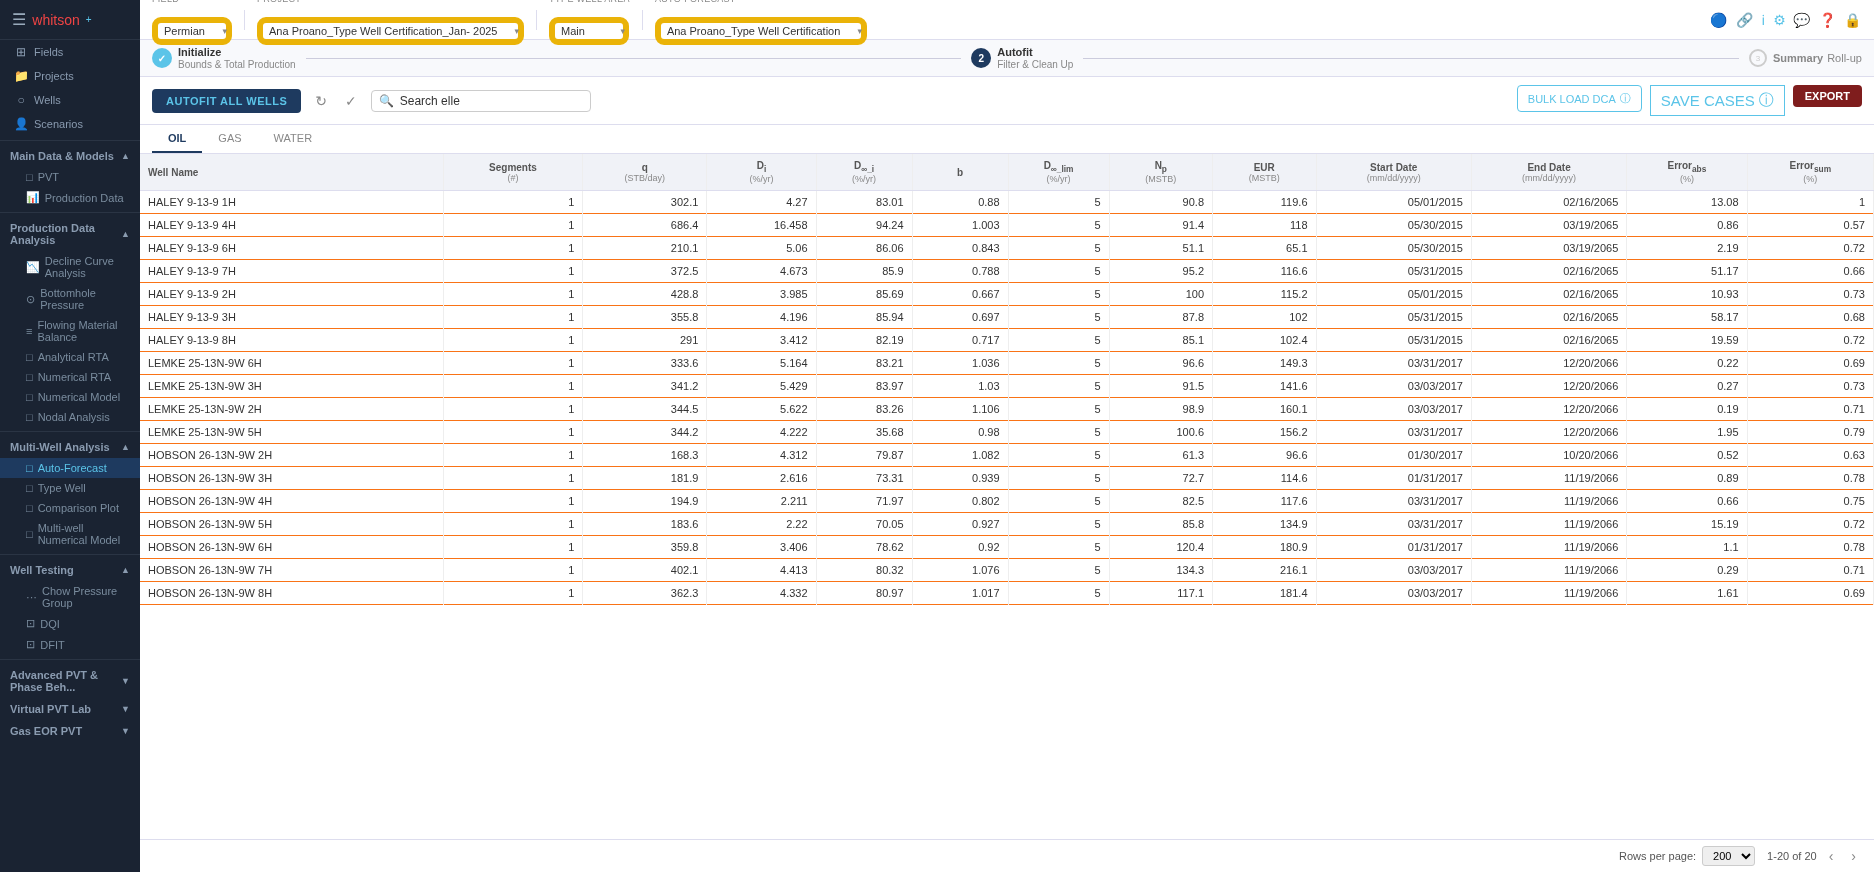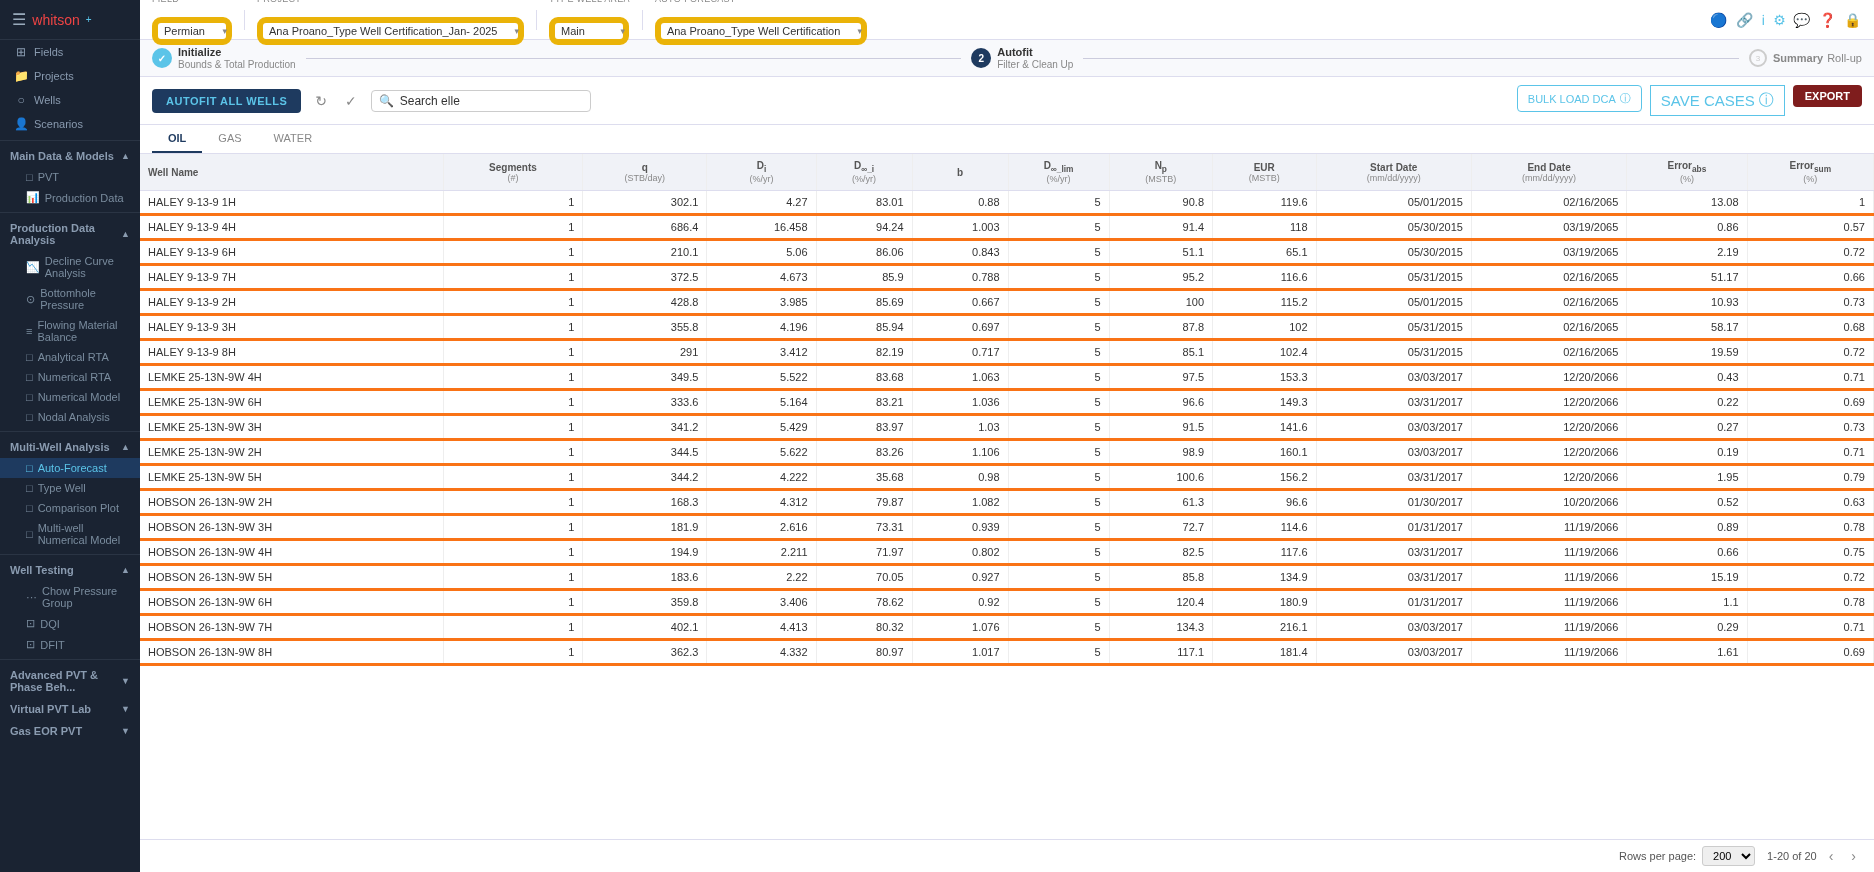--- a/index.html
+++ b/index.html
@@ -70,7 +70,7 @@
     thead th { padding: 6px 8px; text-align: left; font-size: 10px; color: #555; font-weight: 600; border-bottom: 1px solid #dde; border-right: 1px solid #eee; white-space: nowrap; position: sticky; top: 0; background: #f0f2f7; }
     thead th.center { text-align: center; }
     thead th .unit { display: block; color: #888; font-weight: 400; font-size: 9px; }
-    tbody tr { border-bottom: 3px solid #f97316; }
+    tbody tr { border-bottom: 1px solid #f97316; }
     tbody td { padding: 5px 8px; color: #333; border-right: 1px solid #eee; white-space: nowrap; }
     tbody td.num { text-align: right; }
 

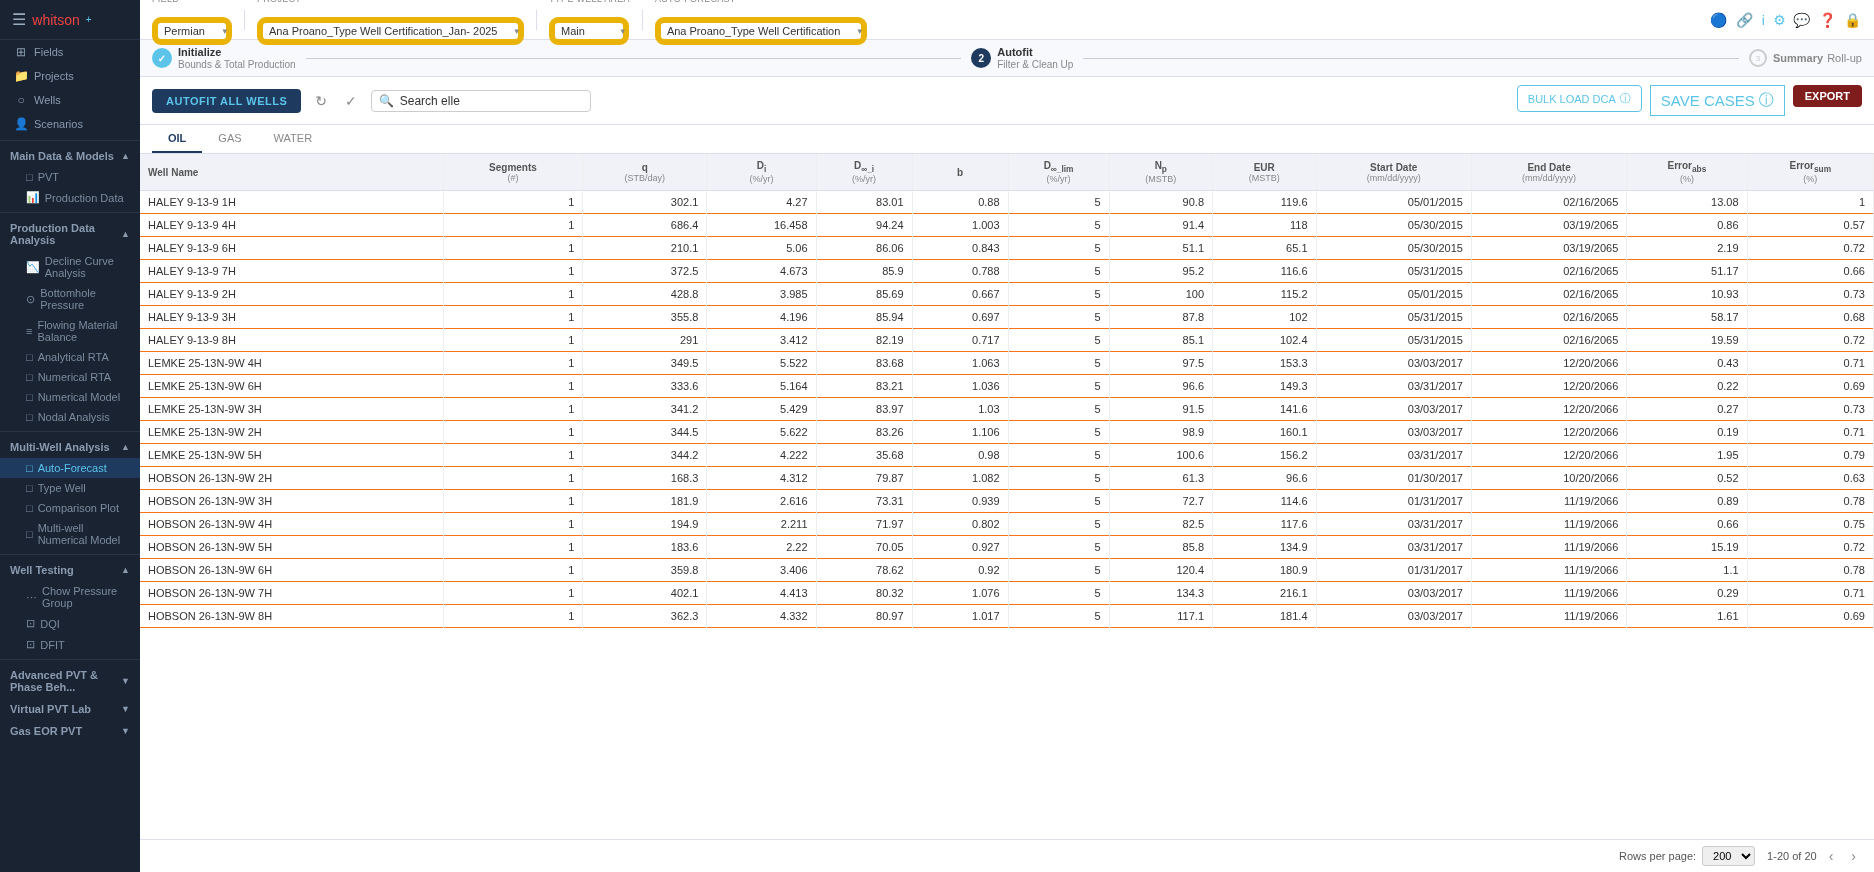--- a/index.html
+++ b/index.html
@@ -448,21 +448,6 @@
             <td class="num">0.72</td>
           </tr>
           <tr>
-            <td>LEMKE 25-13N-9W 4H</td>
-            <td class="num">1</td>
-            <td class="num">349.5</td>
-            <td class="num">5.522</td>
-            <td class="num">83.68</td>
-            <td class="num">1.063</td>
-            <td class="num">5</td>
-            <td class="num">97.5</td>
-            <td class="num">153.3</td>
-            <td class="num">03/03/2017</td>
-            <td class="num">12/20/2066</td>
-            <td class="num">0.43</td>
-            <td class="num">0.71</td>
-          </tr>
-          <tr>
             <td>LEMKE 25-13N-9W 6H</td>
             <td class="num">1</td>
             <td class="num">333.6</td>

